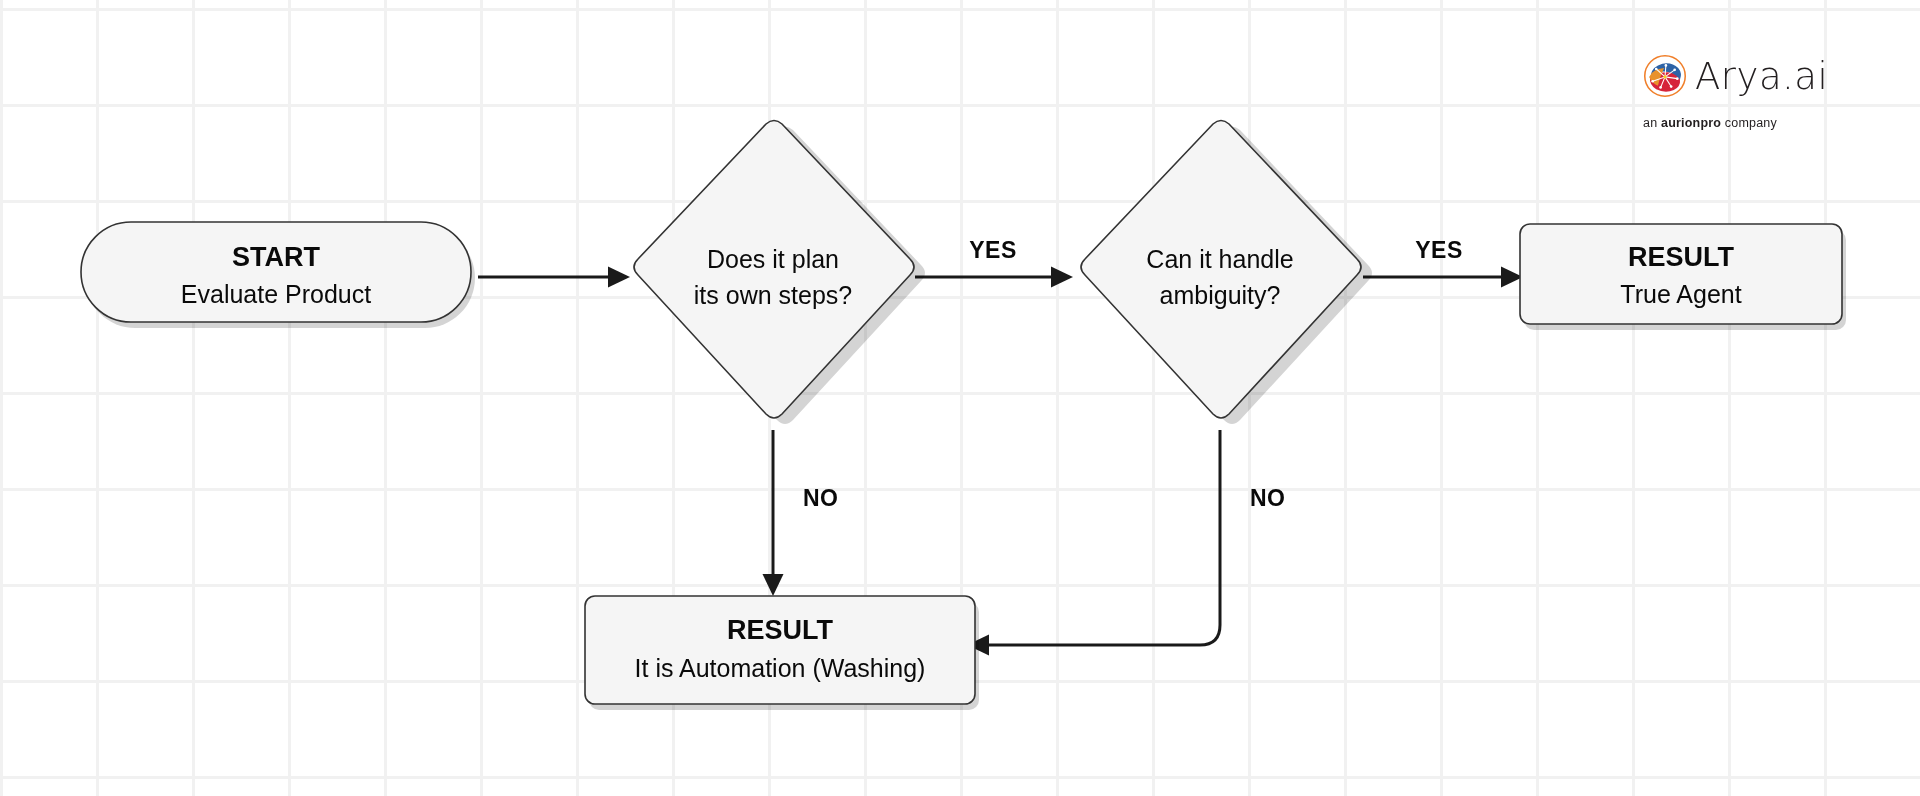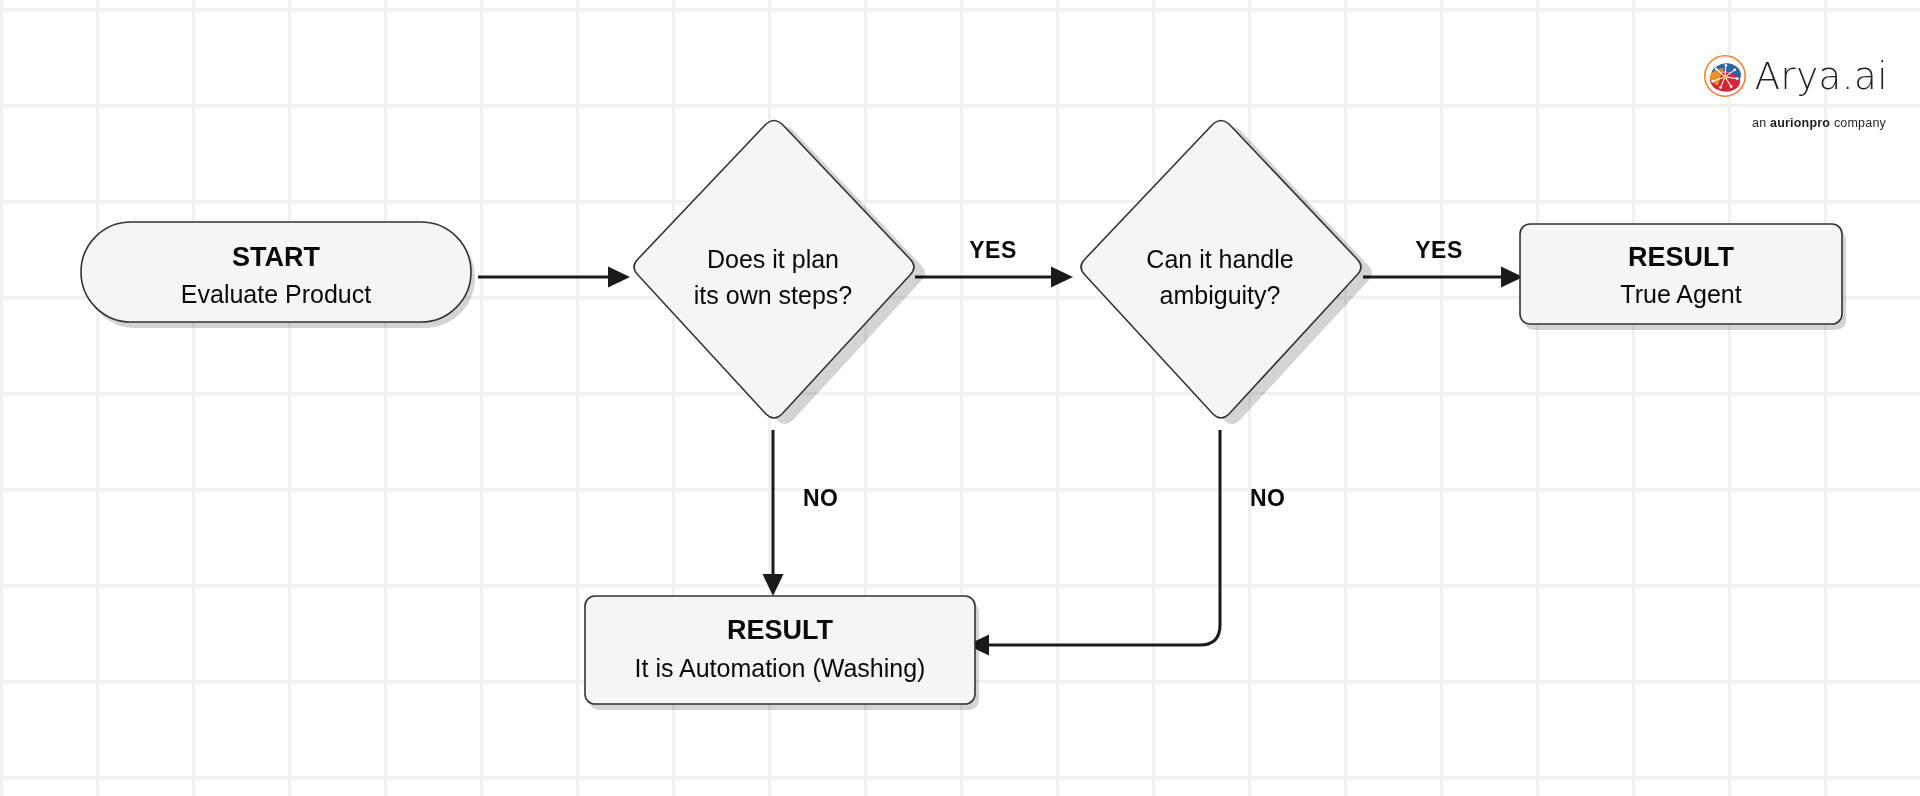--- a/index.html
+++ b/index.html
@@ -65,13 +65,13 @@
   
   #logo {
     position: absolute;
-    left: 1688px;
+    left: 1643px;
     top: 54px;
     width: 200px;
     height: 64px;
     display: flex;
     flex-direction: column;
-    align-items: flex-end;
+    align-items: flex-start;
   }
   #logo-row {
     display: flex;

